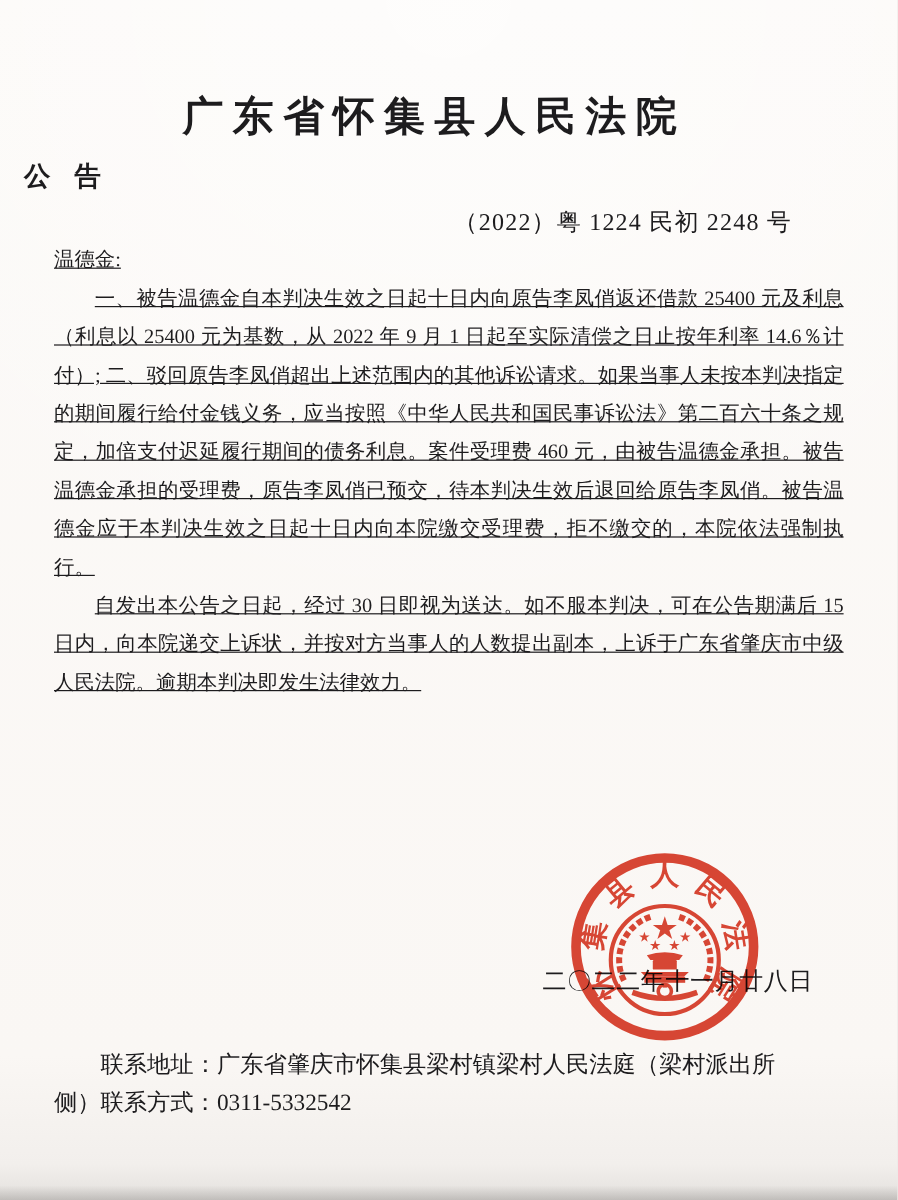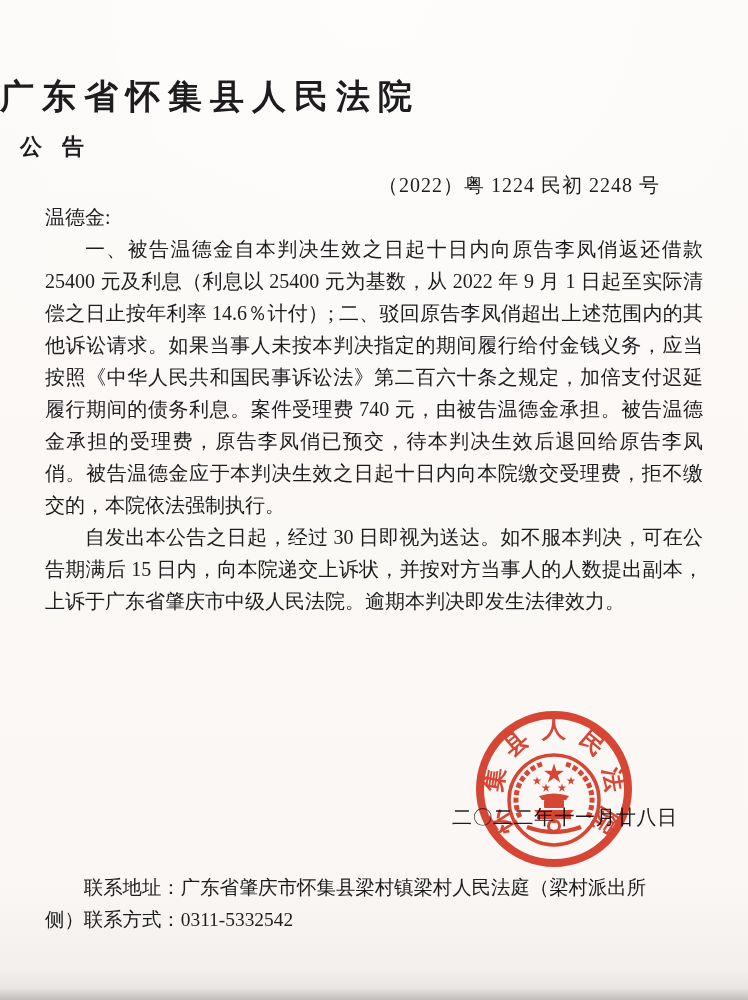--- a/index.html
+++ b/index.html
@@ -25,7 +25,7 @@
     left: 0;
     width: 724px;
     margin: 0;
-    text-align: left;
+    text-align: center;
     font-size: 34px;
     font-weight: bold;
     letter-spacing: 8px;

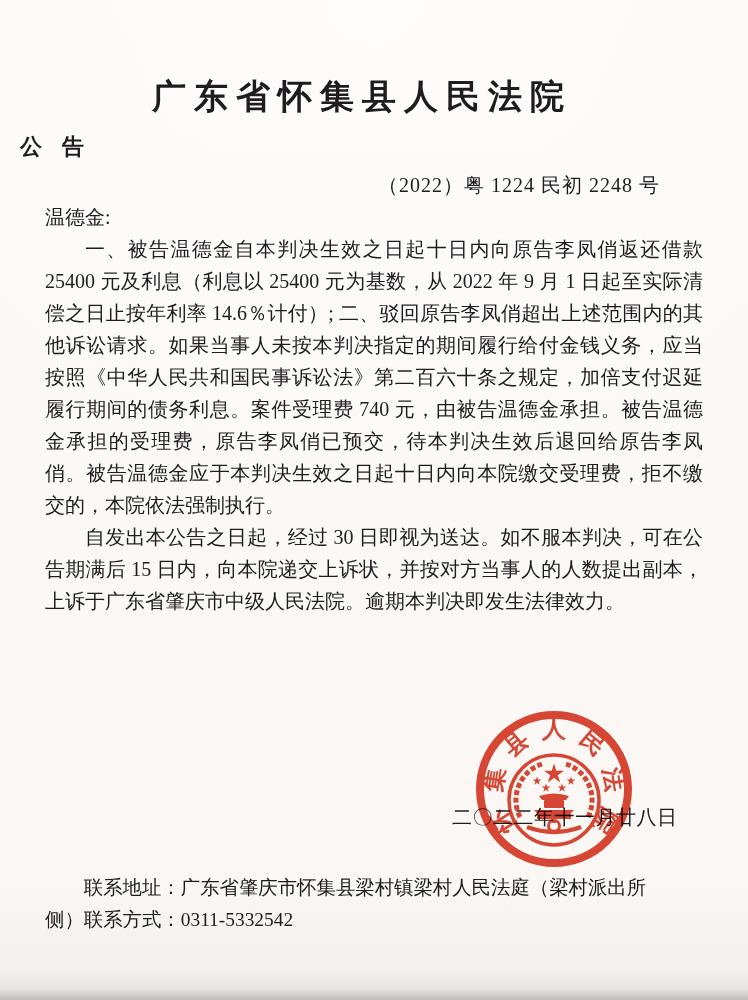--- a/index.html
+++ b/index.html
@@ -54,10 +54,11 @@
     top: 201px;
     left: 45px;
     width: 658px;
-    font-size: 20px;
+    font-size: 17px;
     line-height: 32px;
     text-align: justify;
     text-justify: inter-ideograph;
+    text-decoration: underline;
   }
   .body-text p { margin: 0; }
   .body-text .para { text-indent: 2em; }

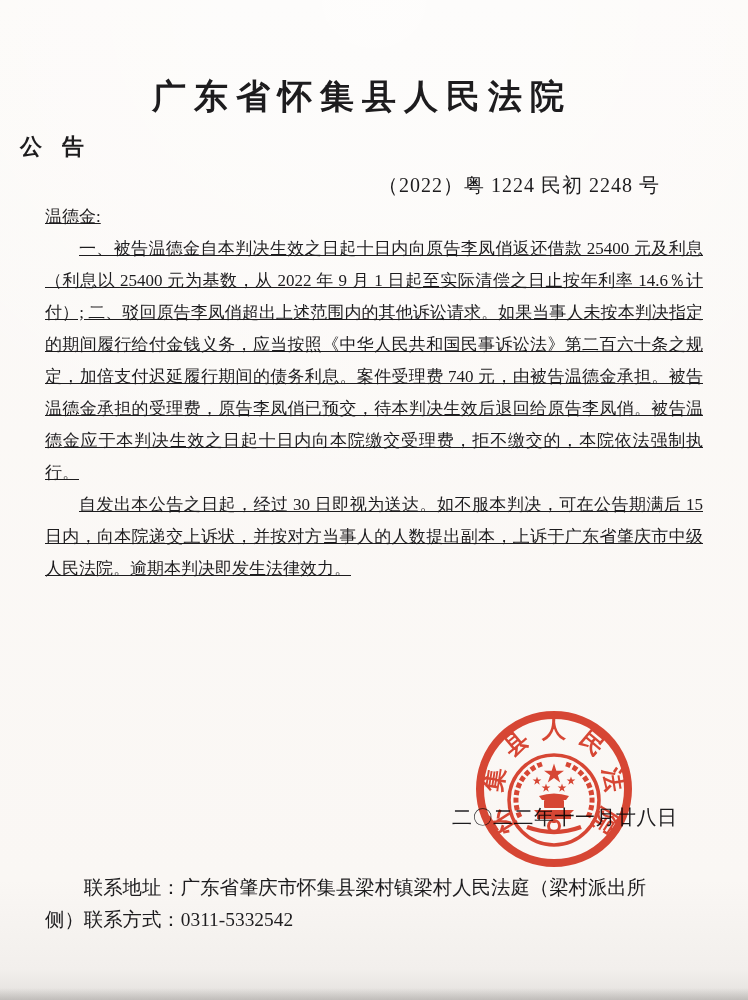--- a/index.html
+++ b/index.html
@@ -119,7 +119,7 @@
 
   <main class="body-text">
     <p class="addressee">温德金:</p>
-    <p class="para">一、被告温德金自本判决生效之日起十日内向原告李凤俏返还借款 25400 元及利息（利息以 25400 元为基数，从 2022 年 9 月 1 日起至实际清偿之日止按年利率 14.6％计付）; 二、驳回原告李凤俏超出上述范围内的其他诉讼请求。如果当事人未按本判决指定的期间履行给付金钱义务，应当按照《中华人民共和国民事诉讼法》第二百六十条之规定，加倍支付迟延履行期间的债务利息。案件受理费 740 元，由被告温德金承担。被告温德金承担的受理费，原告李凤俏已预交，待本判决生效后退回给原告李凤俏。被告温德金应于本判决生效之日起十日内向本院缴交受理费，拒不缴交的，本院依法强制执行。</p>
+    <p class="para">一、被告温德金自本判决生效之日起十日内向原告李凤俏返还借款 25400 元及利息（利息以 25400 元为基数，从 2022 年 9 月 1 日起至实际清偿之日止按年利率 14.6％计付）; 二、驳回原告李凤俏超出上述范围内的其他诉讼请求。如果当事人未按本判决指定的期间履行给付金钱义务，应当按照《中华人民共和国民事诉讼法》第二百六十条之规定，加倍支付迟延履行期间的债务利息。案件受理费 460 元，由被告温德金承担。被告温德金承担的受理费，原告李凤俏已预交，待本判决生效后退回给原告李凤俏。被告温德金应于本判决生效之日起十日内向本院缴交受理费，拒不缴交的，本院依法强制执行。</p>
     <p class="para">自发出本公告之日起，经过 30 日即视为送达。如不服本判决，可在公告期满后 15 日内，向本院递交上诉状，并按对方当事人的人数提出副本，上诉于广东省肇庆市中级人民法院。逾期本判决即发生法律效力。</p>
   </main>
 

